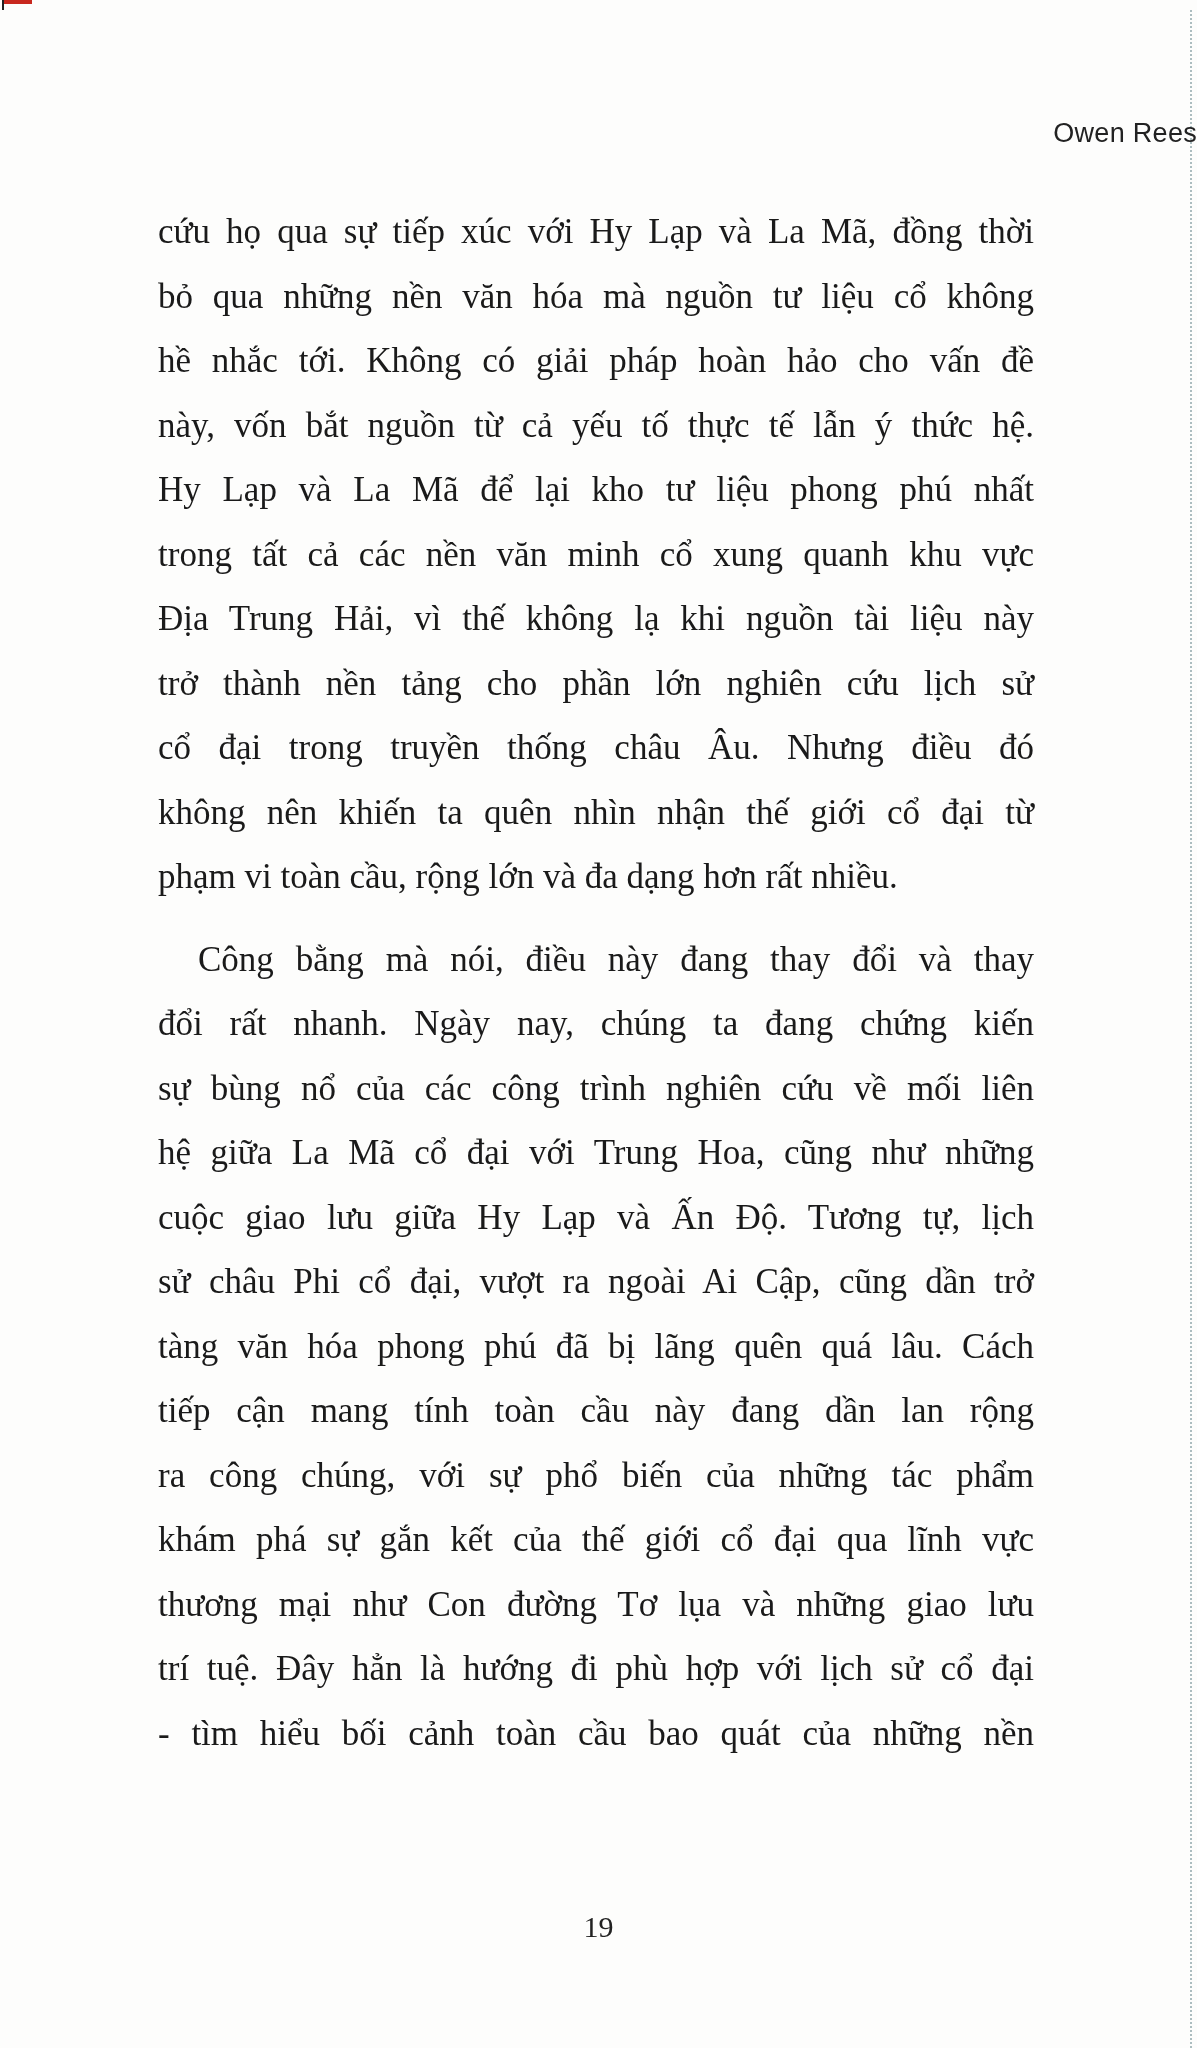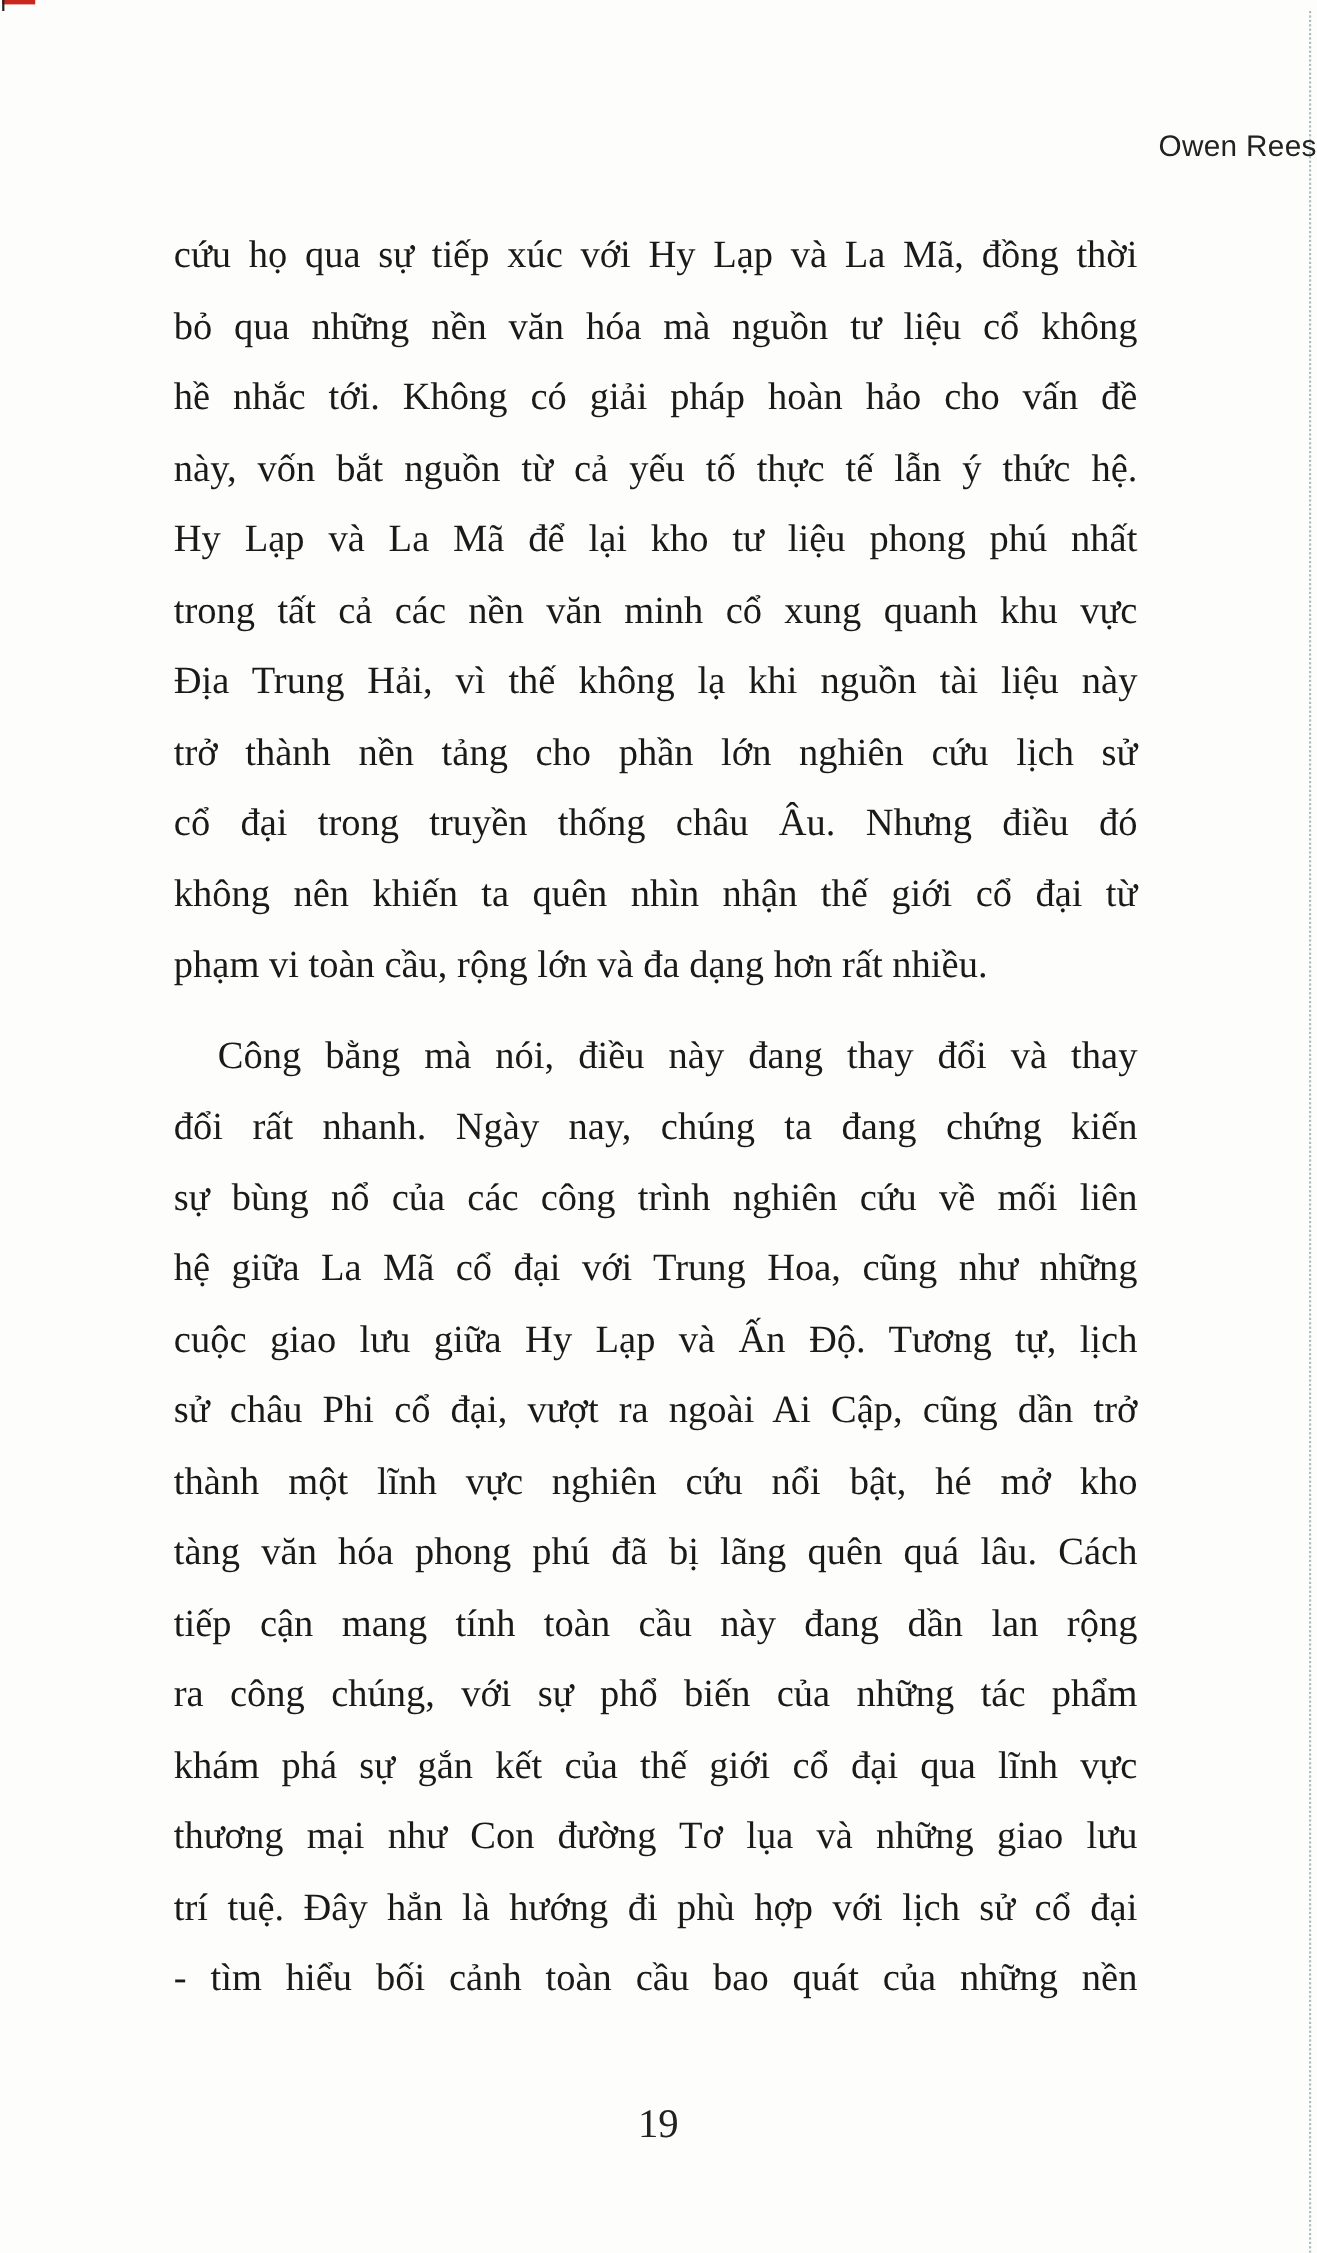--- a/index.html
+++ b/index.html
@@ -77,7 +77,6 @@
     <span class="line">hệ giữa La Mã cổ đại với Trung Hoa, cũng như những</span>
     <span class="line">cuộc giao lưu giữa Hy Lạp và Ấn Độ. Tương tự, lịch</span>
     <span class="line">sử châu Phi cổ đại, vượt ra ngoài Ai Cập, cũng dần trở</span>
-    <span class="line">thành một lĩnh vực nghiên cứu nổi bật, hé mở kho</span>
     <span class="line">tàng văn hóa phong phú đã bị lãng quên quá lâu. Cách</span>
     <span class="line">tiếp cận mang tính toàn cầu này đang dần lan rộng</span>
     <span class="line">ra công chúng, với sự phổ biến của những tác phẩm</span>

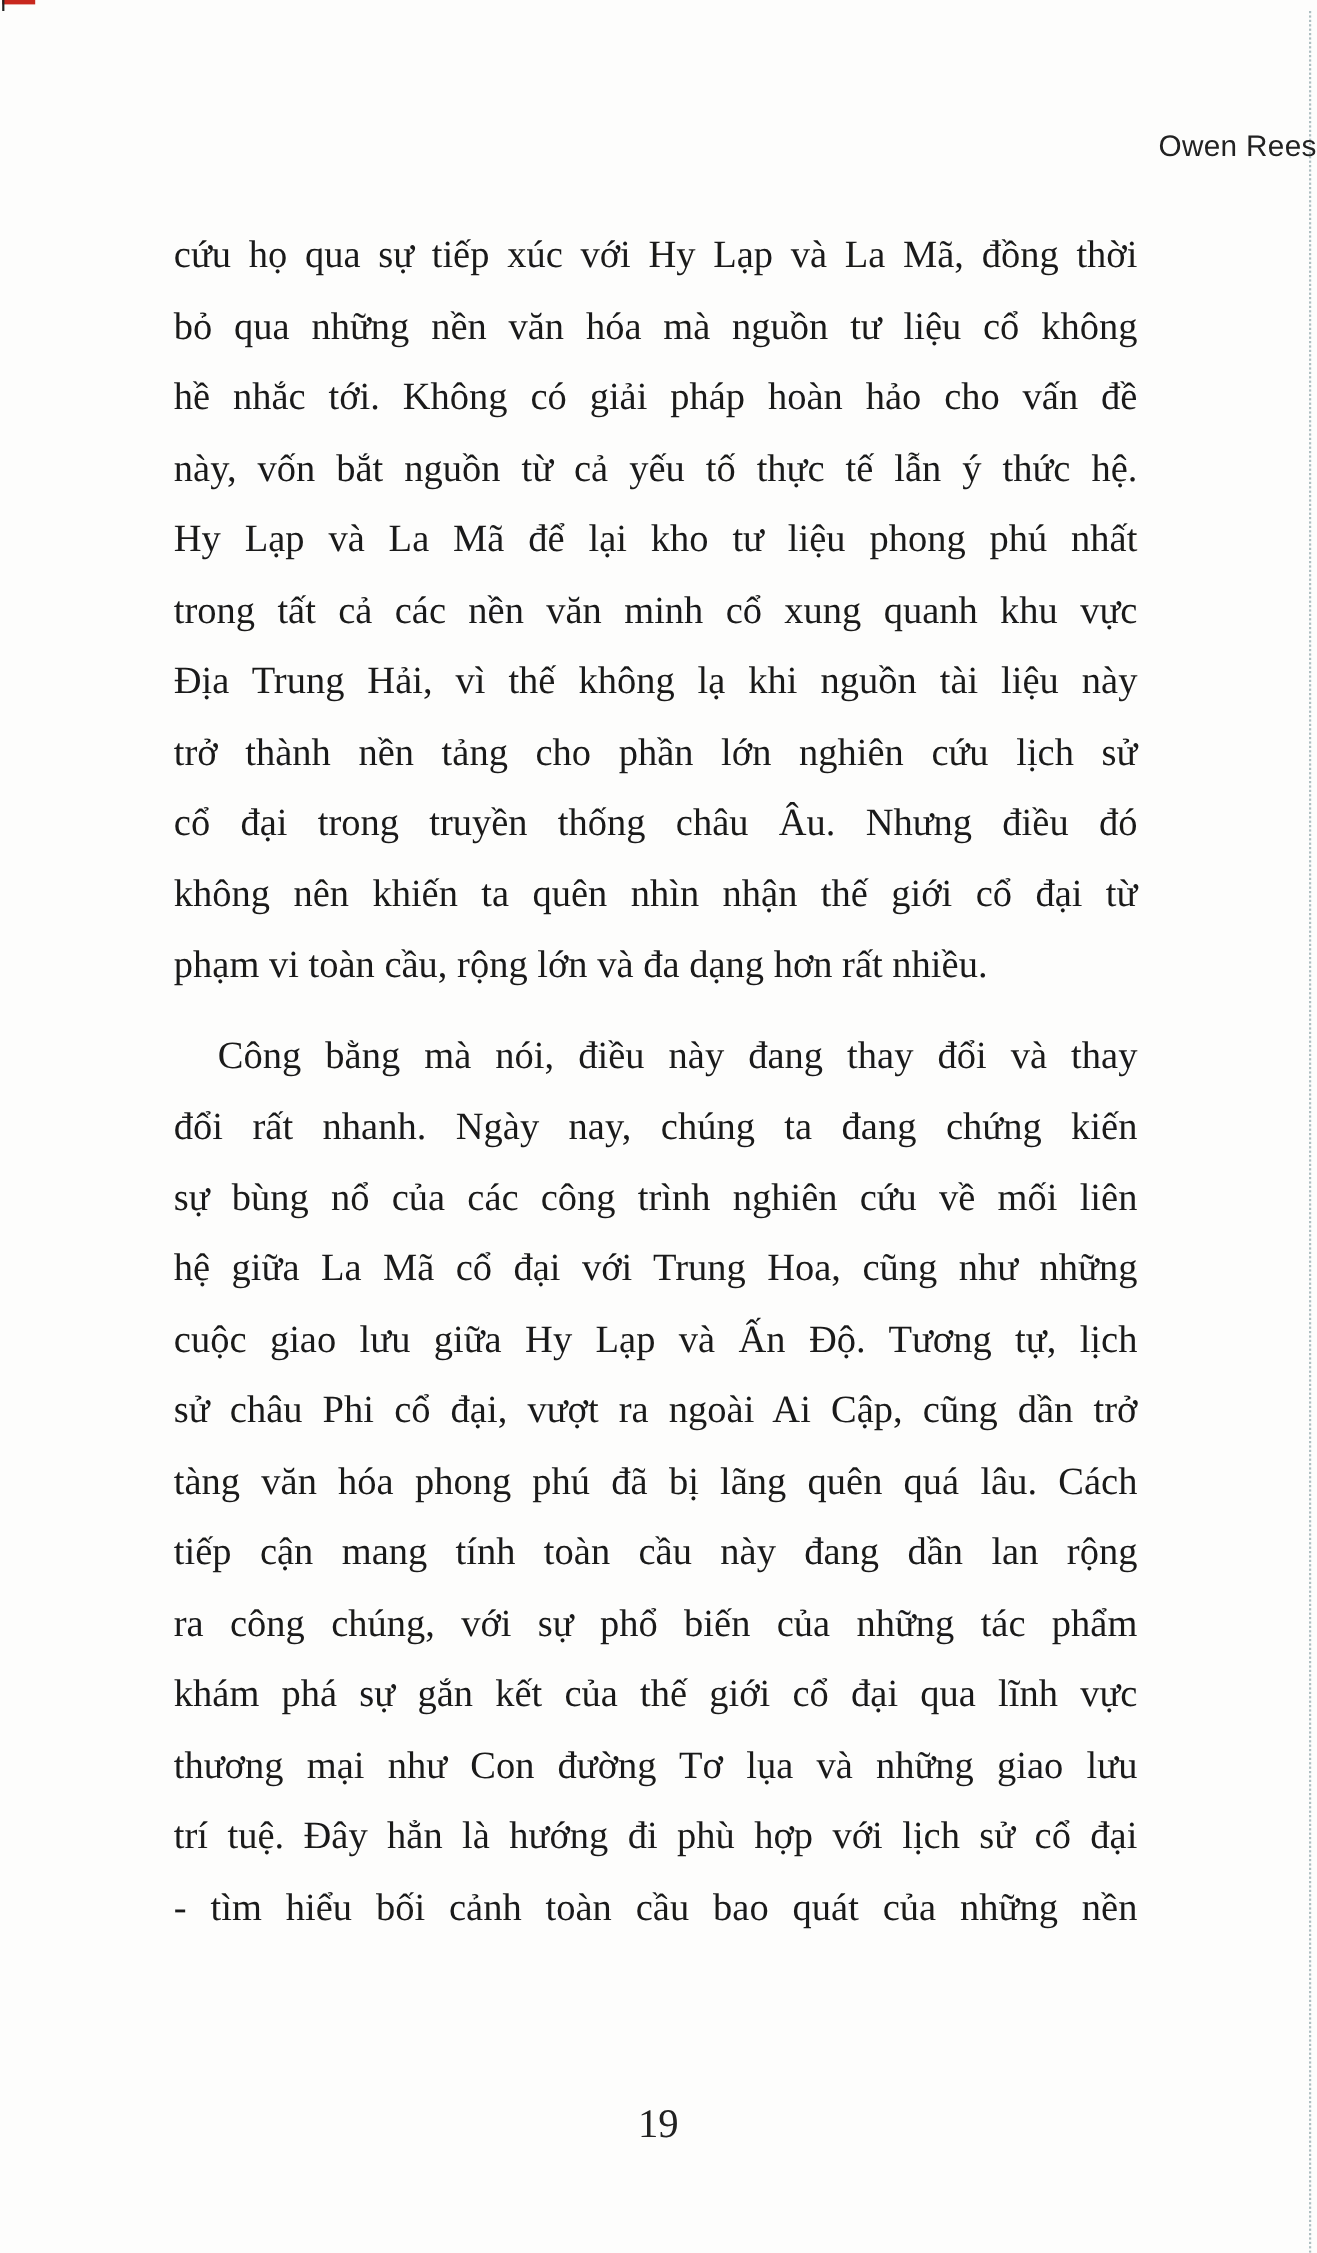--- a/index.html
+++ b/index.html
@@ -44,7 +44,7 @@
       position: absolute; left: 0; width: 1197px; top: 1910px;
       text-align: center;
       font-family: "Liberation Serif", "DejaVu Serif", serif;
-      font-size: 37px; color: #222;
+      font-size: 30px; color: #222;
     }
   </style>
 </head>

